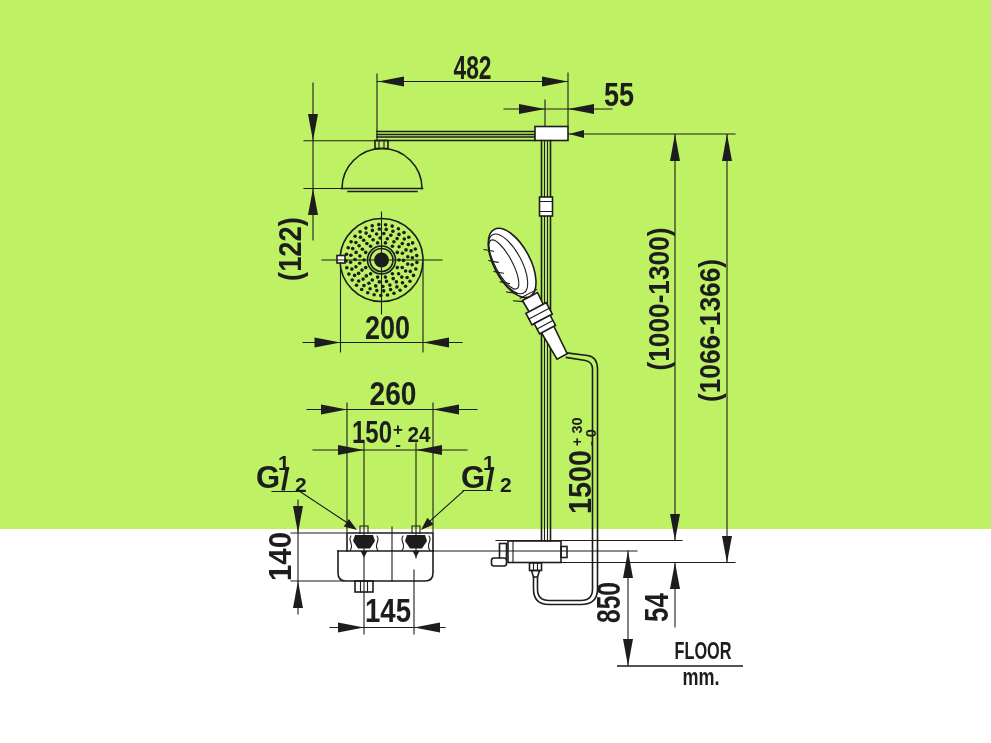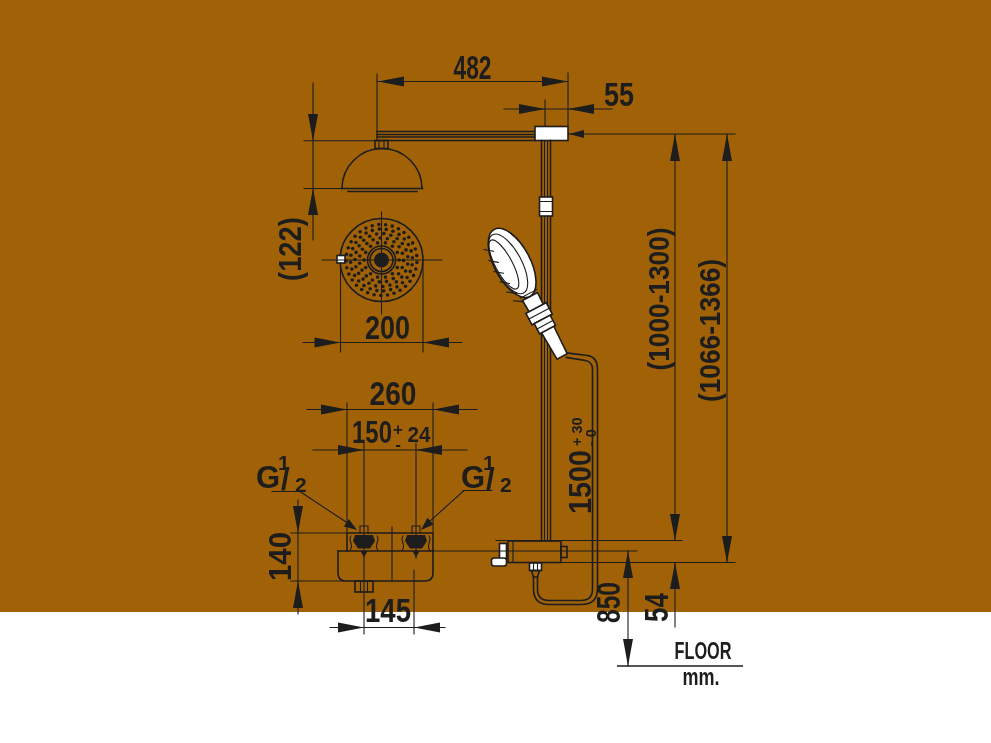--- a/index.html
+++ b/index.html
@@ -3,7 +3,7 @@
 <meta charset="utf-8">
 <style>
   html,body{margin:0;padding:0;background:#ffffff;width:991px;height:743px;overflow:hidden;}
-  #stage{position:relative;width:991px;height:612px;background:#a16207;}
+  #stage{position:relative;width:991px;height:529px;background:#bef264;}
   svg{position:absolute;left:0;top:0;}
   svg text{font-family:"Liberation Sans",sans-serif;font-weight:bold;fill:var(--line,#1d1d1d);}
   .o{stroke:var(--line,#1d1d1d);stroke-width:1.6;fill:none;stroke-linecap:square;}

